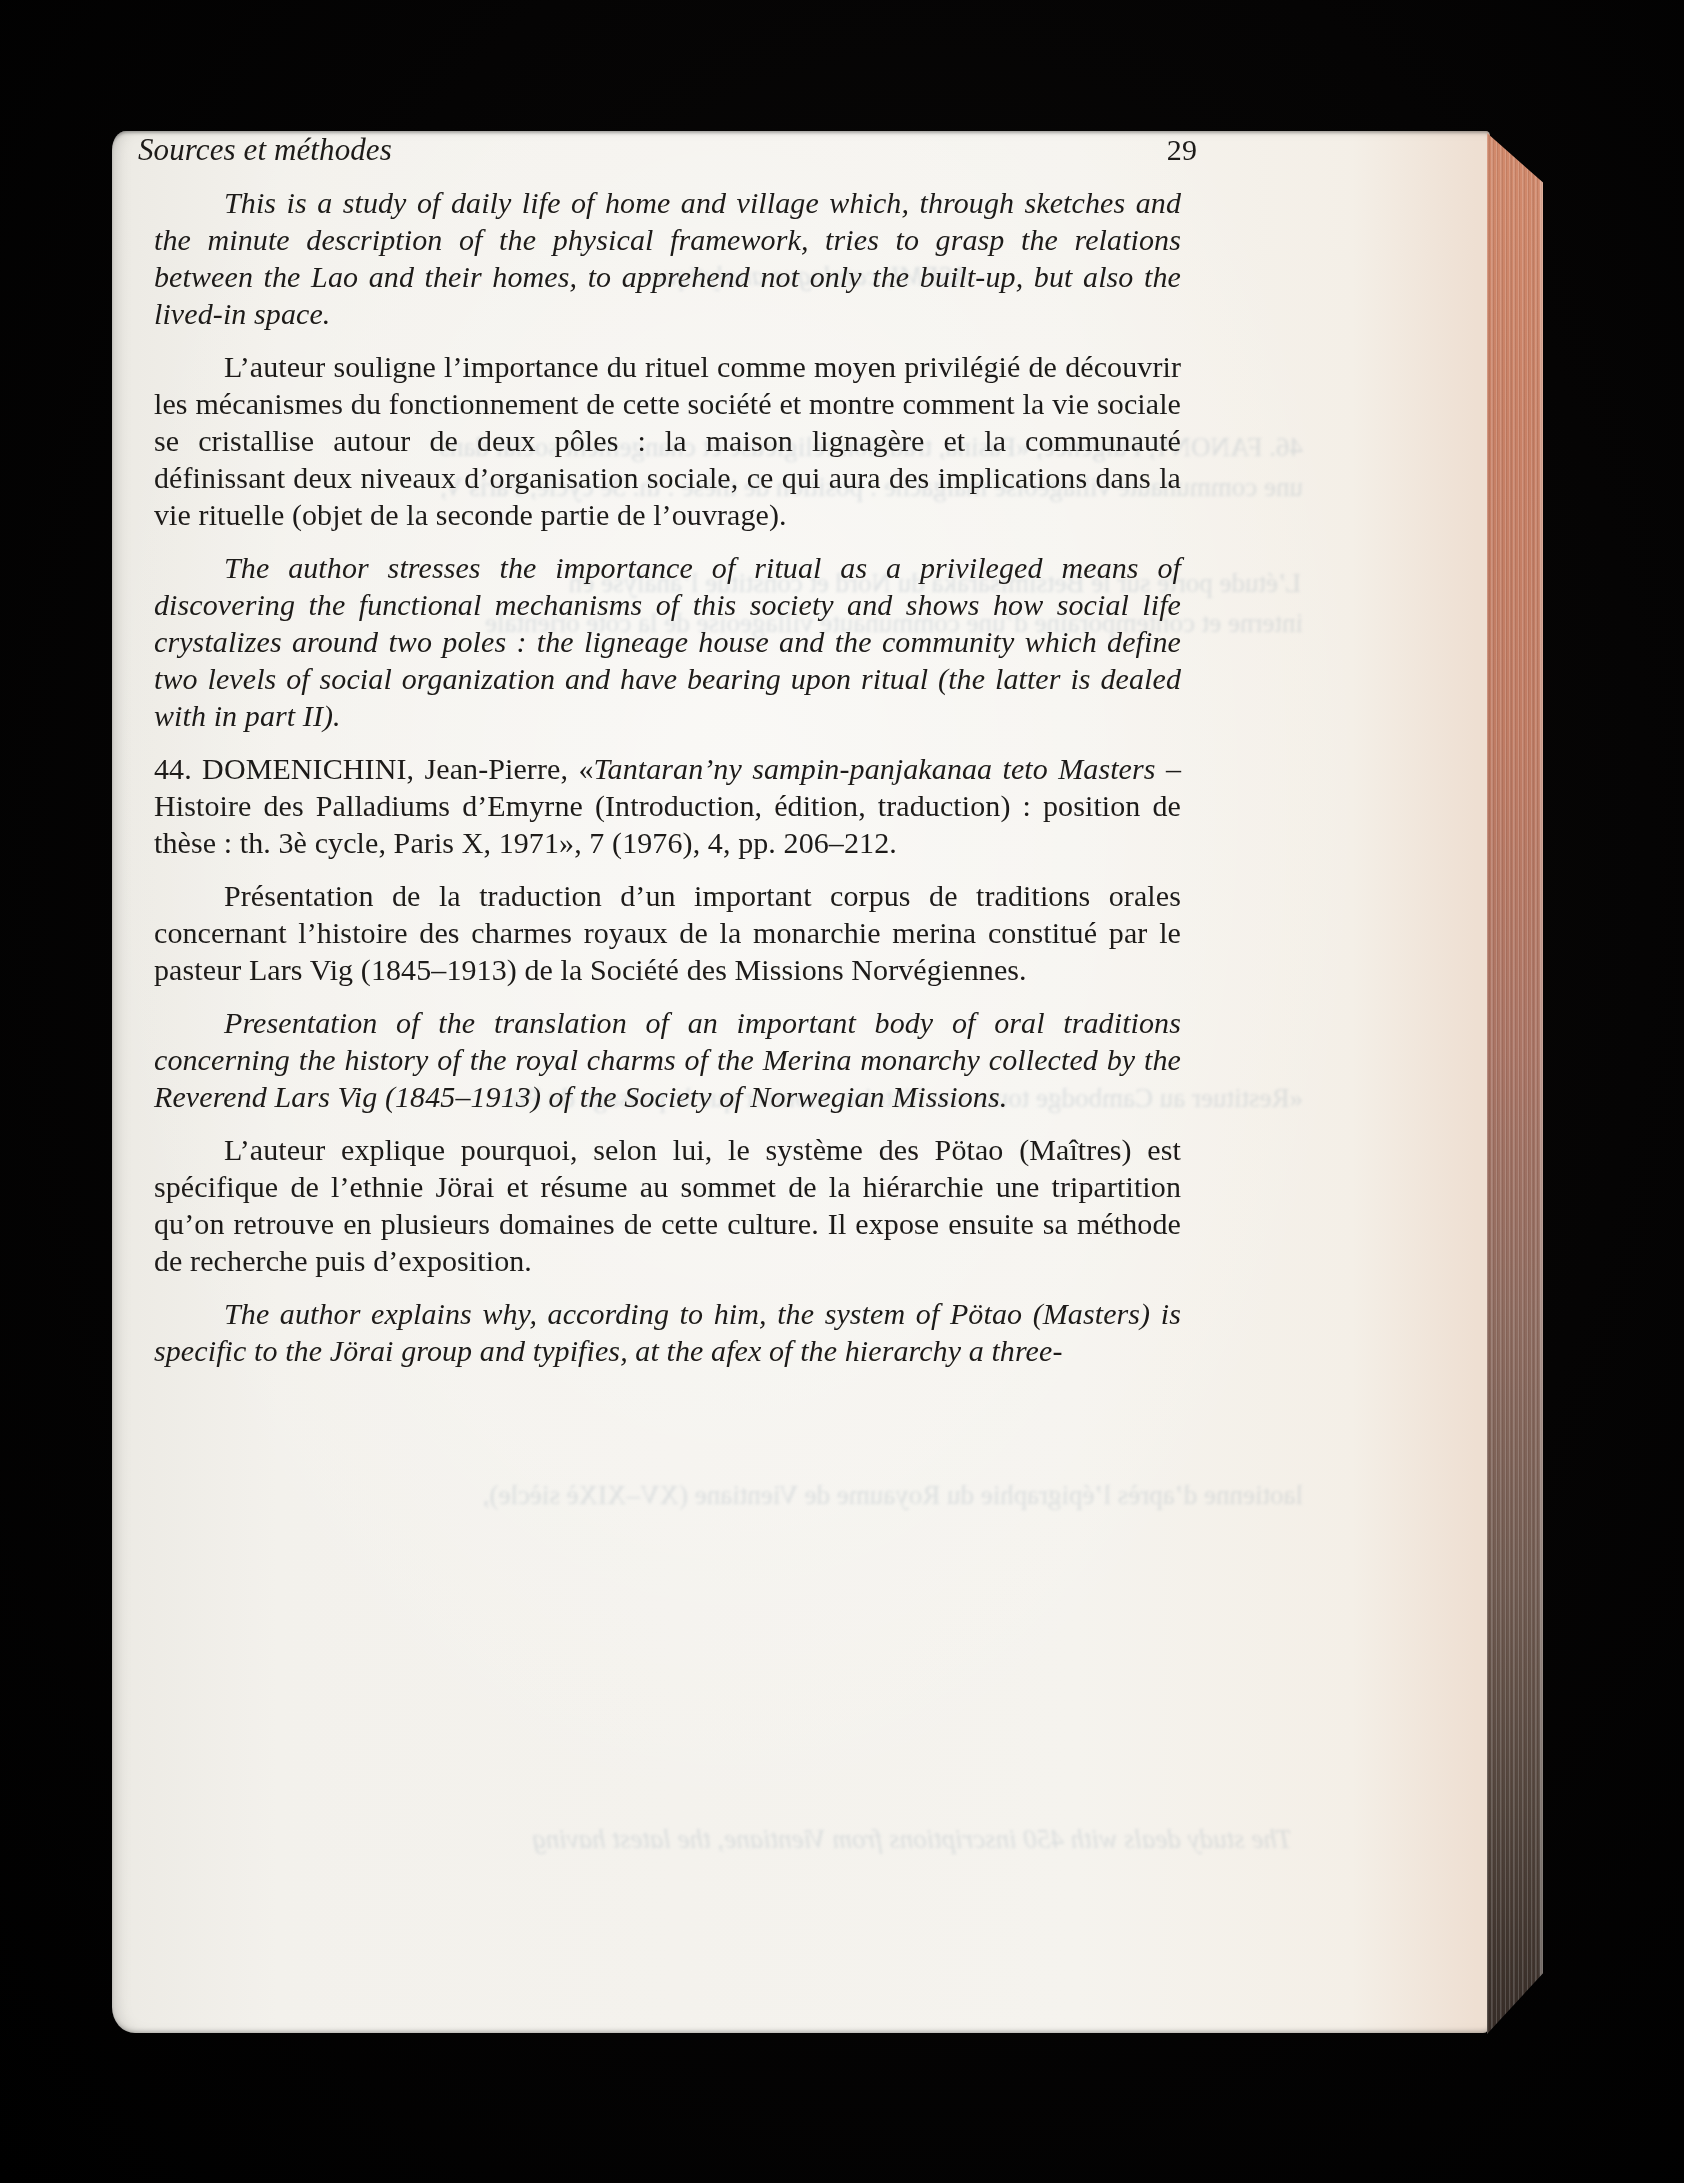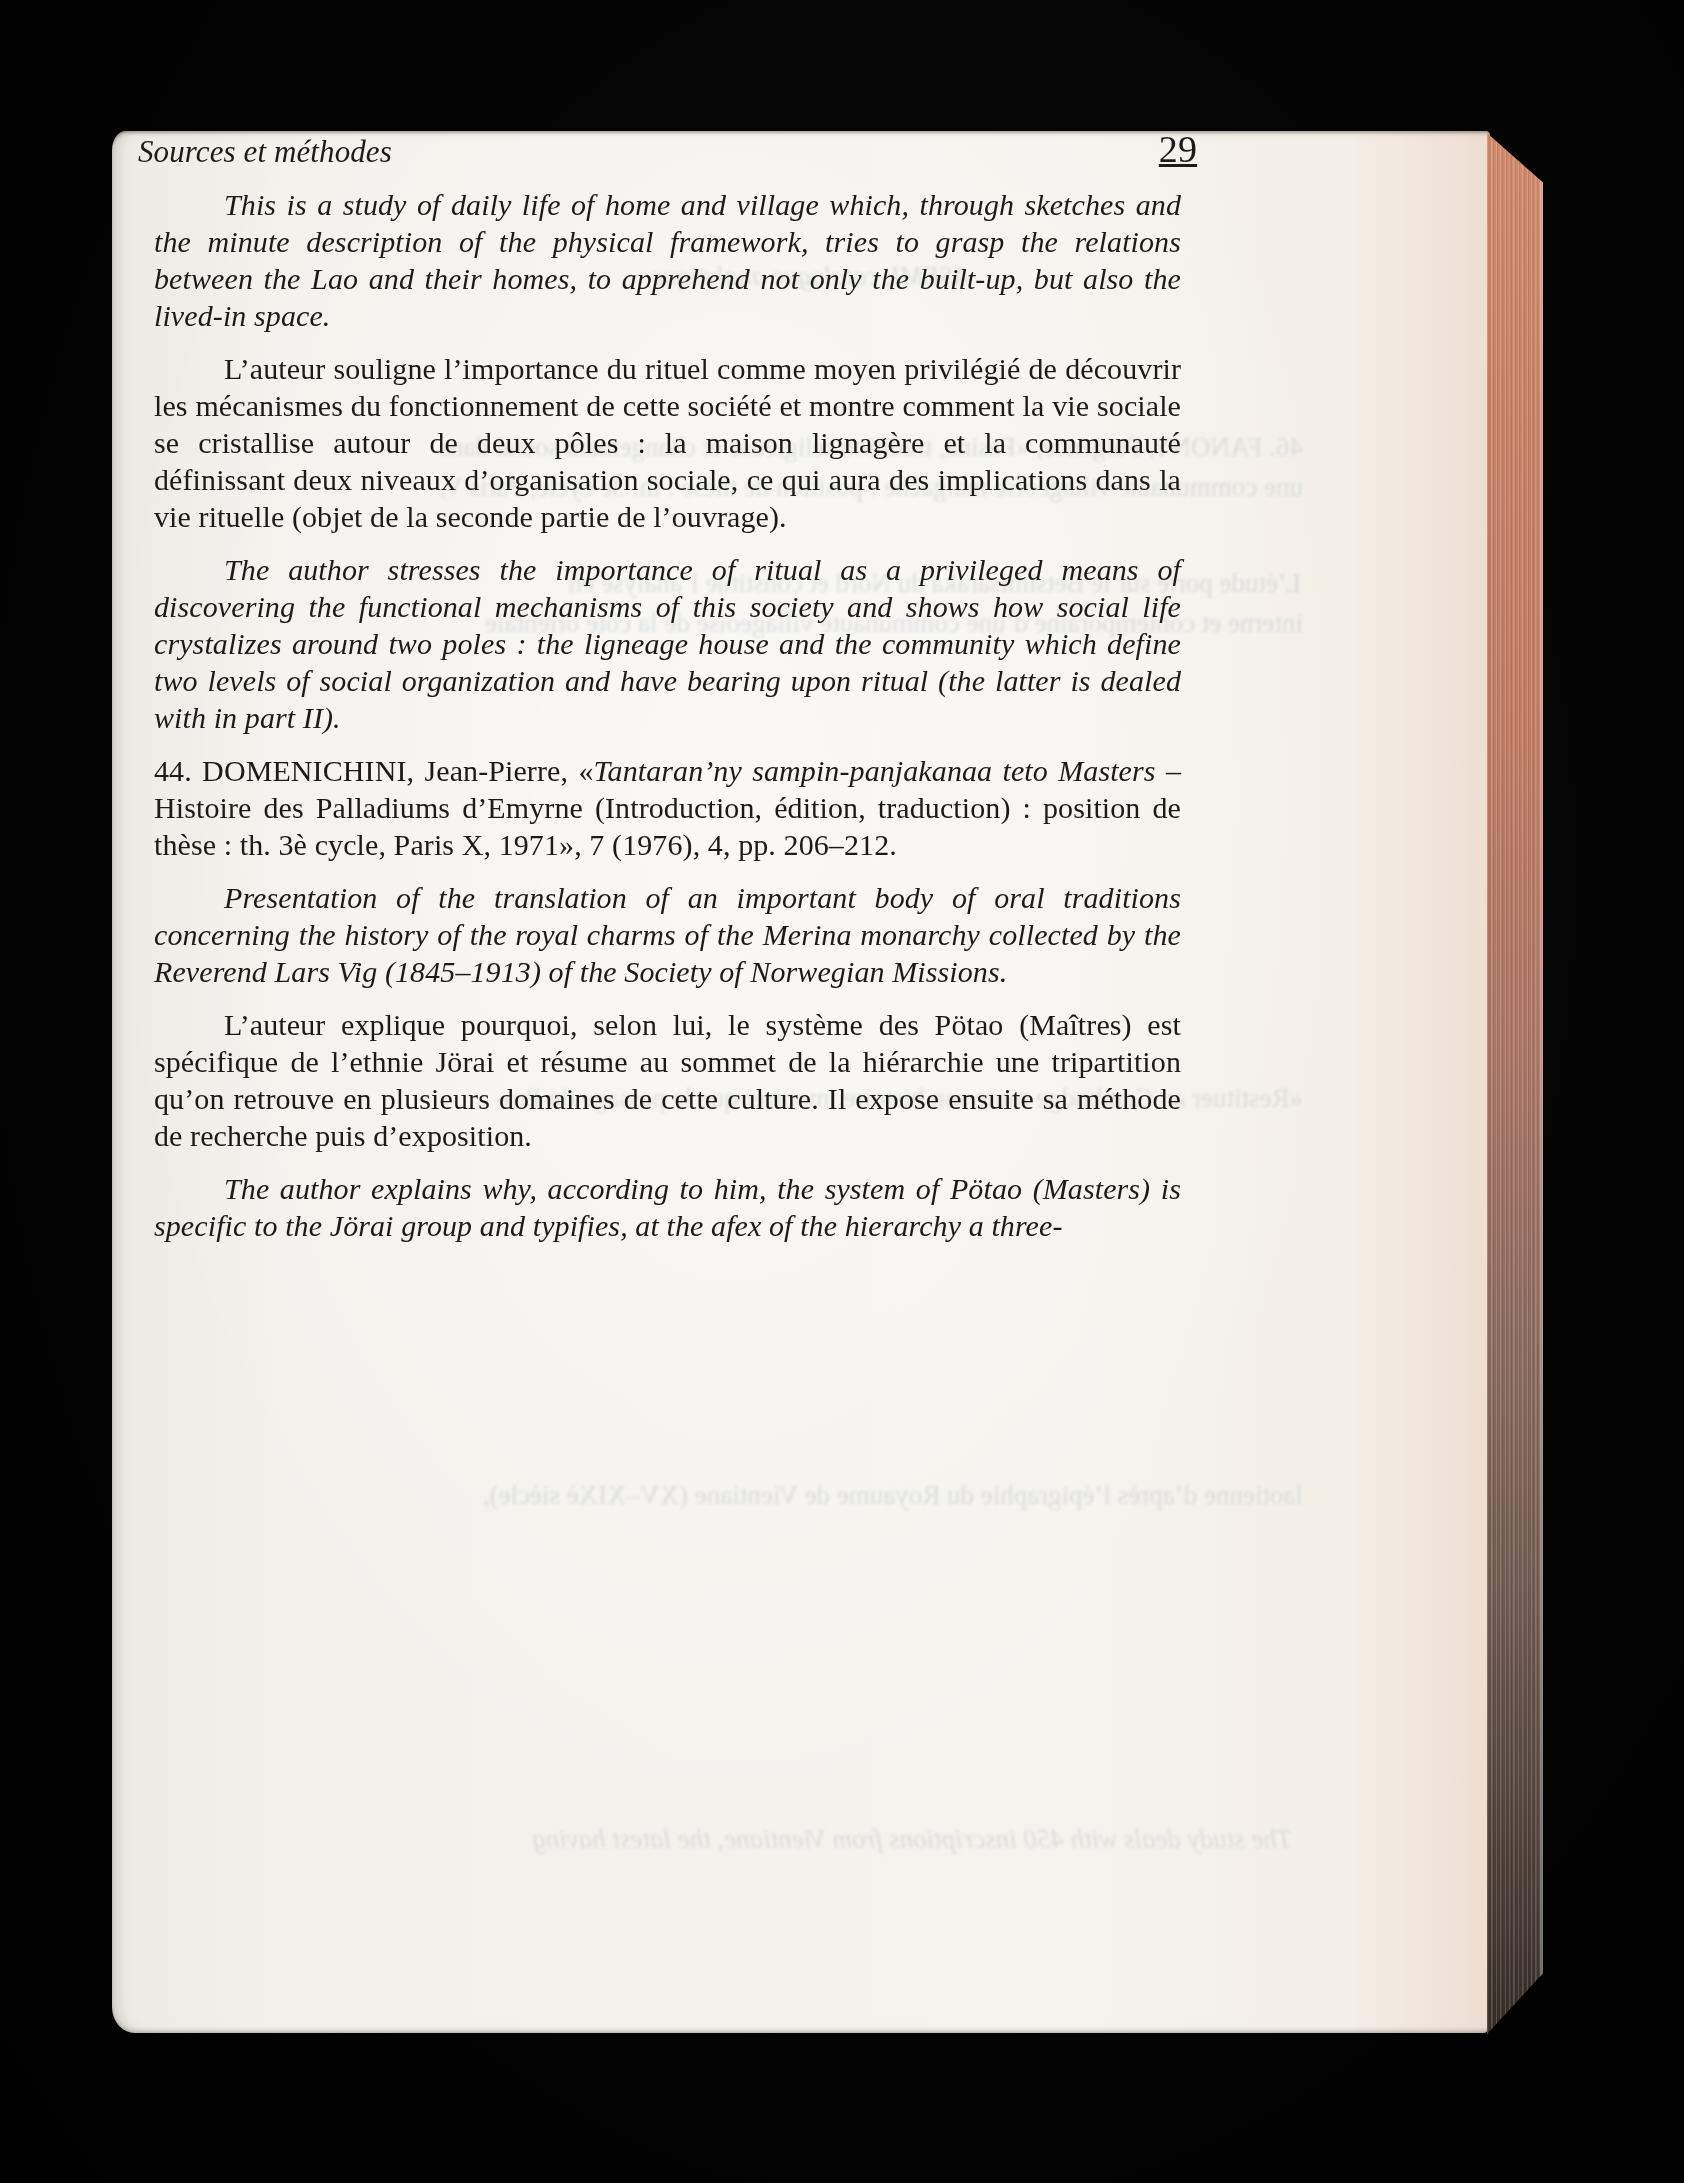--- a/index.html
+++ b/index.html
@@ -89,8 +89,7 @@
     font-size: 31px;
   }
   .folio {
-    font-size: 38px;
-    text-decoration: underline;
+    font-size: 30px;
   }
   .text-column p {
     margin: 16px;

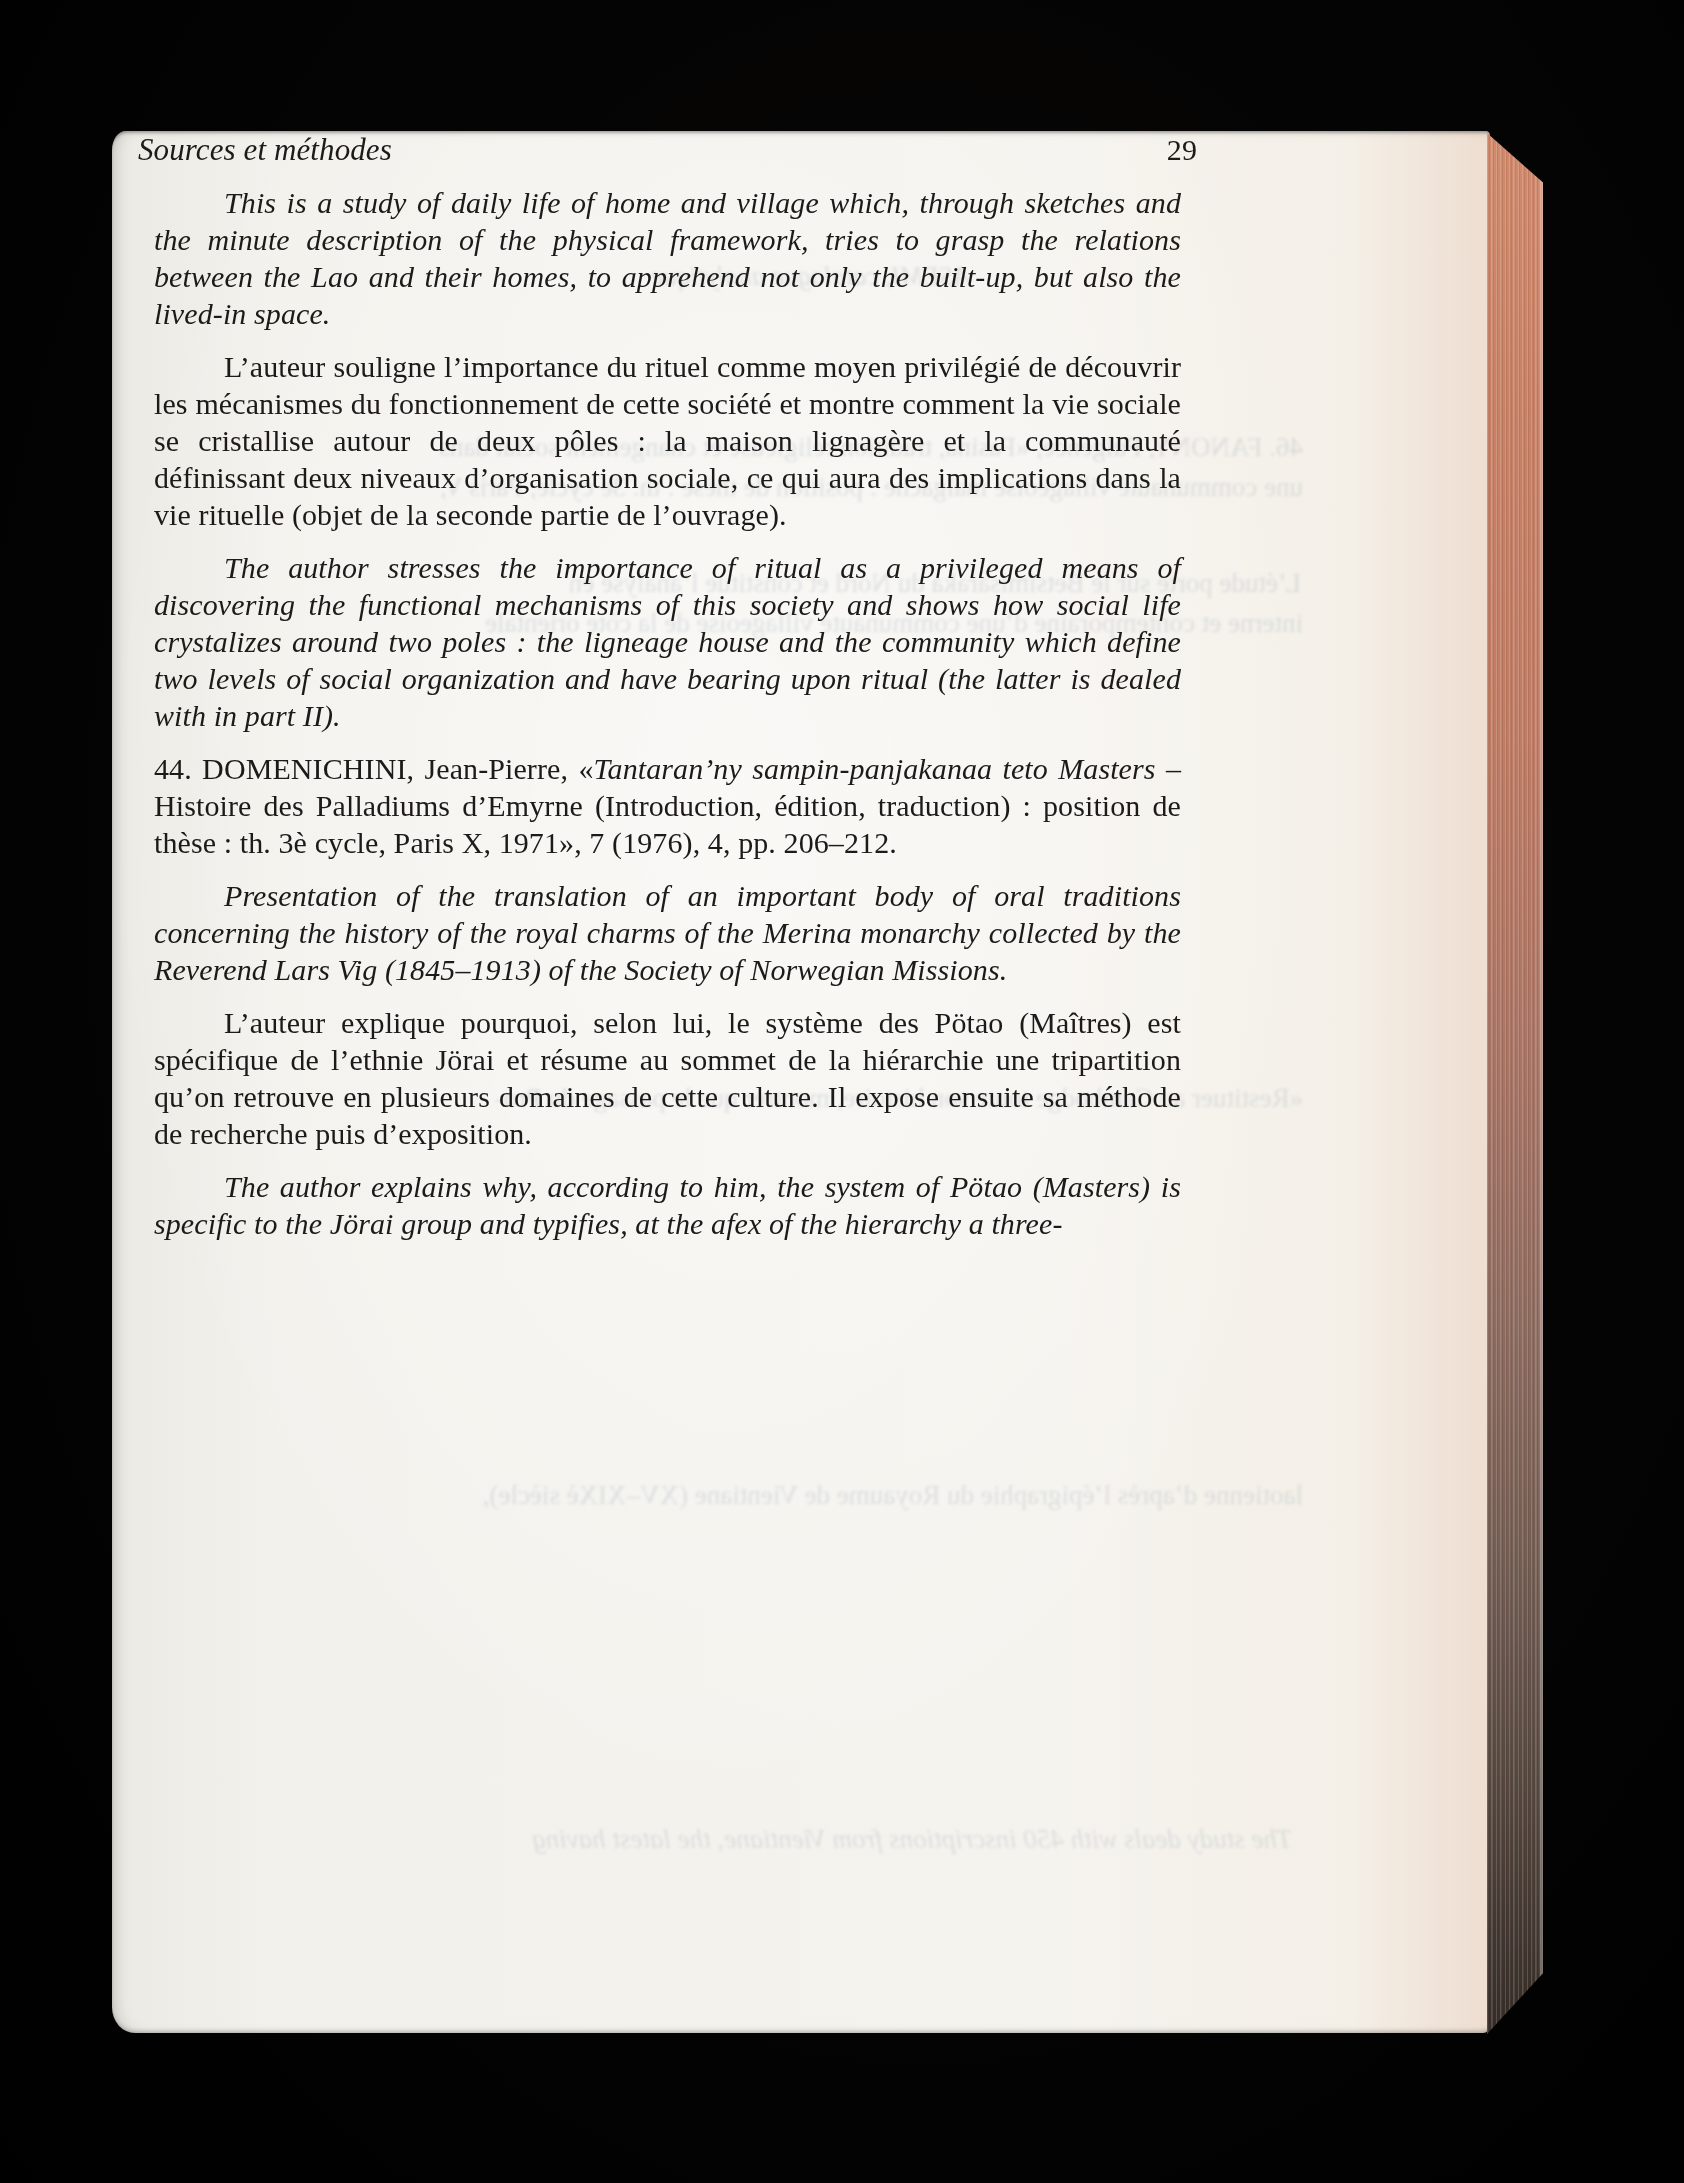--- a/index.html
+++ b/index.html
@@ -137,6 +137,7 @@
 
     <p class="mt-entry"><span>44. DOMENICHINI, Jean-Pierre, «</span><span class="italic">Tantaran’ny sampin-panjakanaa teto Masters</span><span> – Histoire des Palladiums d’Emyrne (Introduction, édition, traduction) : position de thèse : th. 3è cycle, Paris X, 1971», 7 (1976), 4, pp. 206–212.</span></p>
 
+    <p class="indent mt-para">Présentation de la traduction d’un important corpus de traditions orales concernant l’histoire des charmes royaux de la monarchie merina constitué par le pasteur Lars Vig (1845–1913) de la Société des Missions Norvégiennes.</p>
 
     <p class="italic indent mt-trans">Presentation of the translation of an important body of oral traditions concerning the history of the royal charms of the Merina monarchy collected by the Reverend Lars Vig (1845–1913) of the Society of Norwegian Missions.</p>
 

